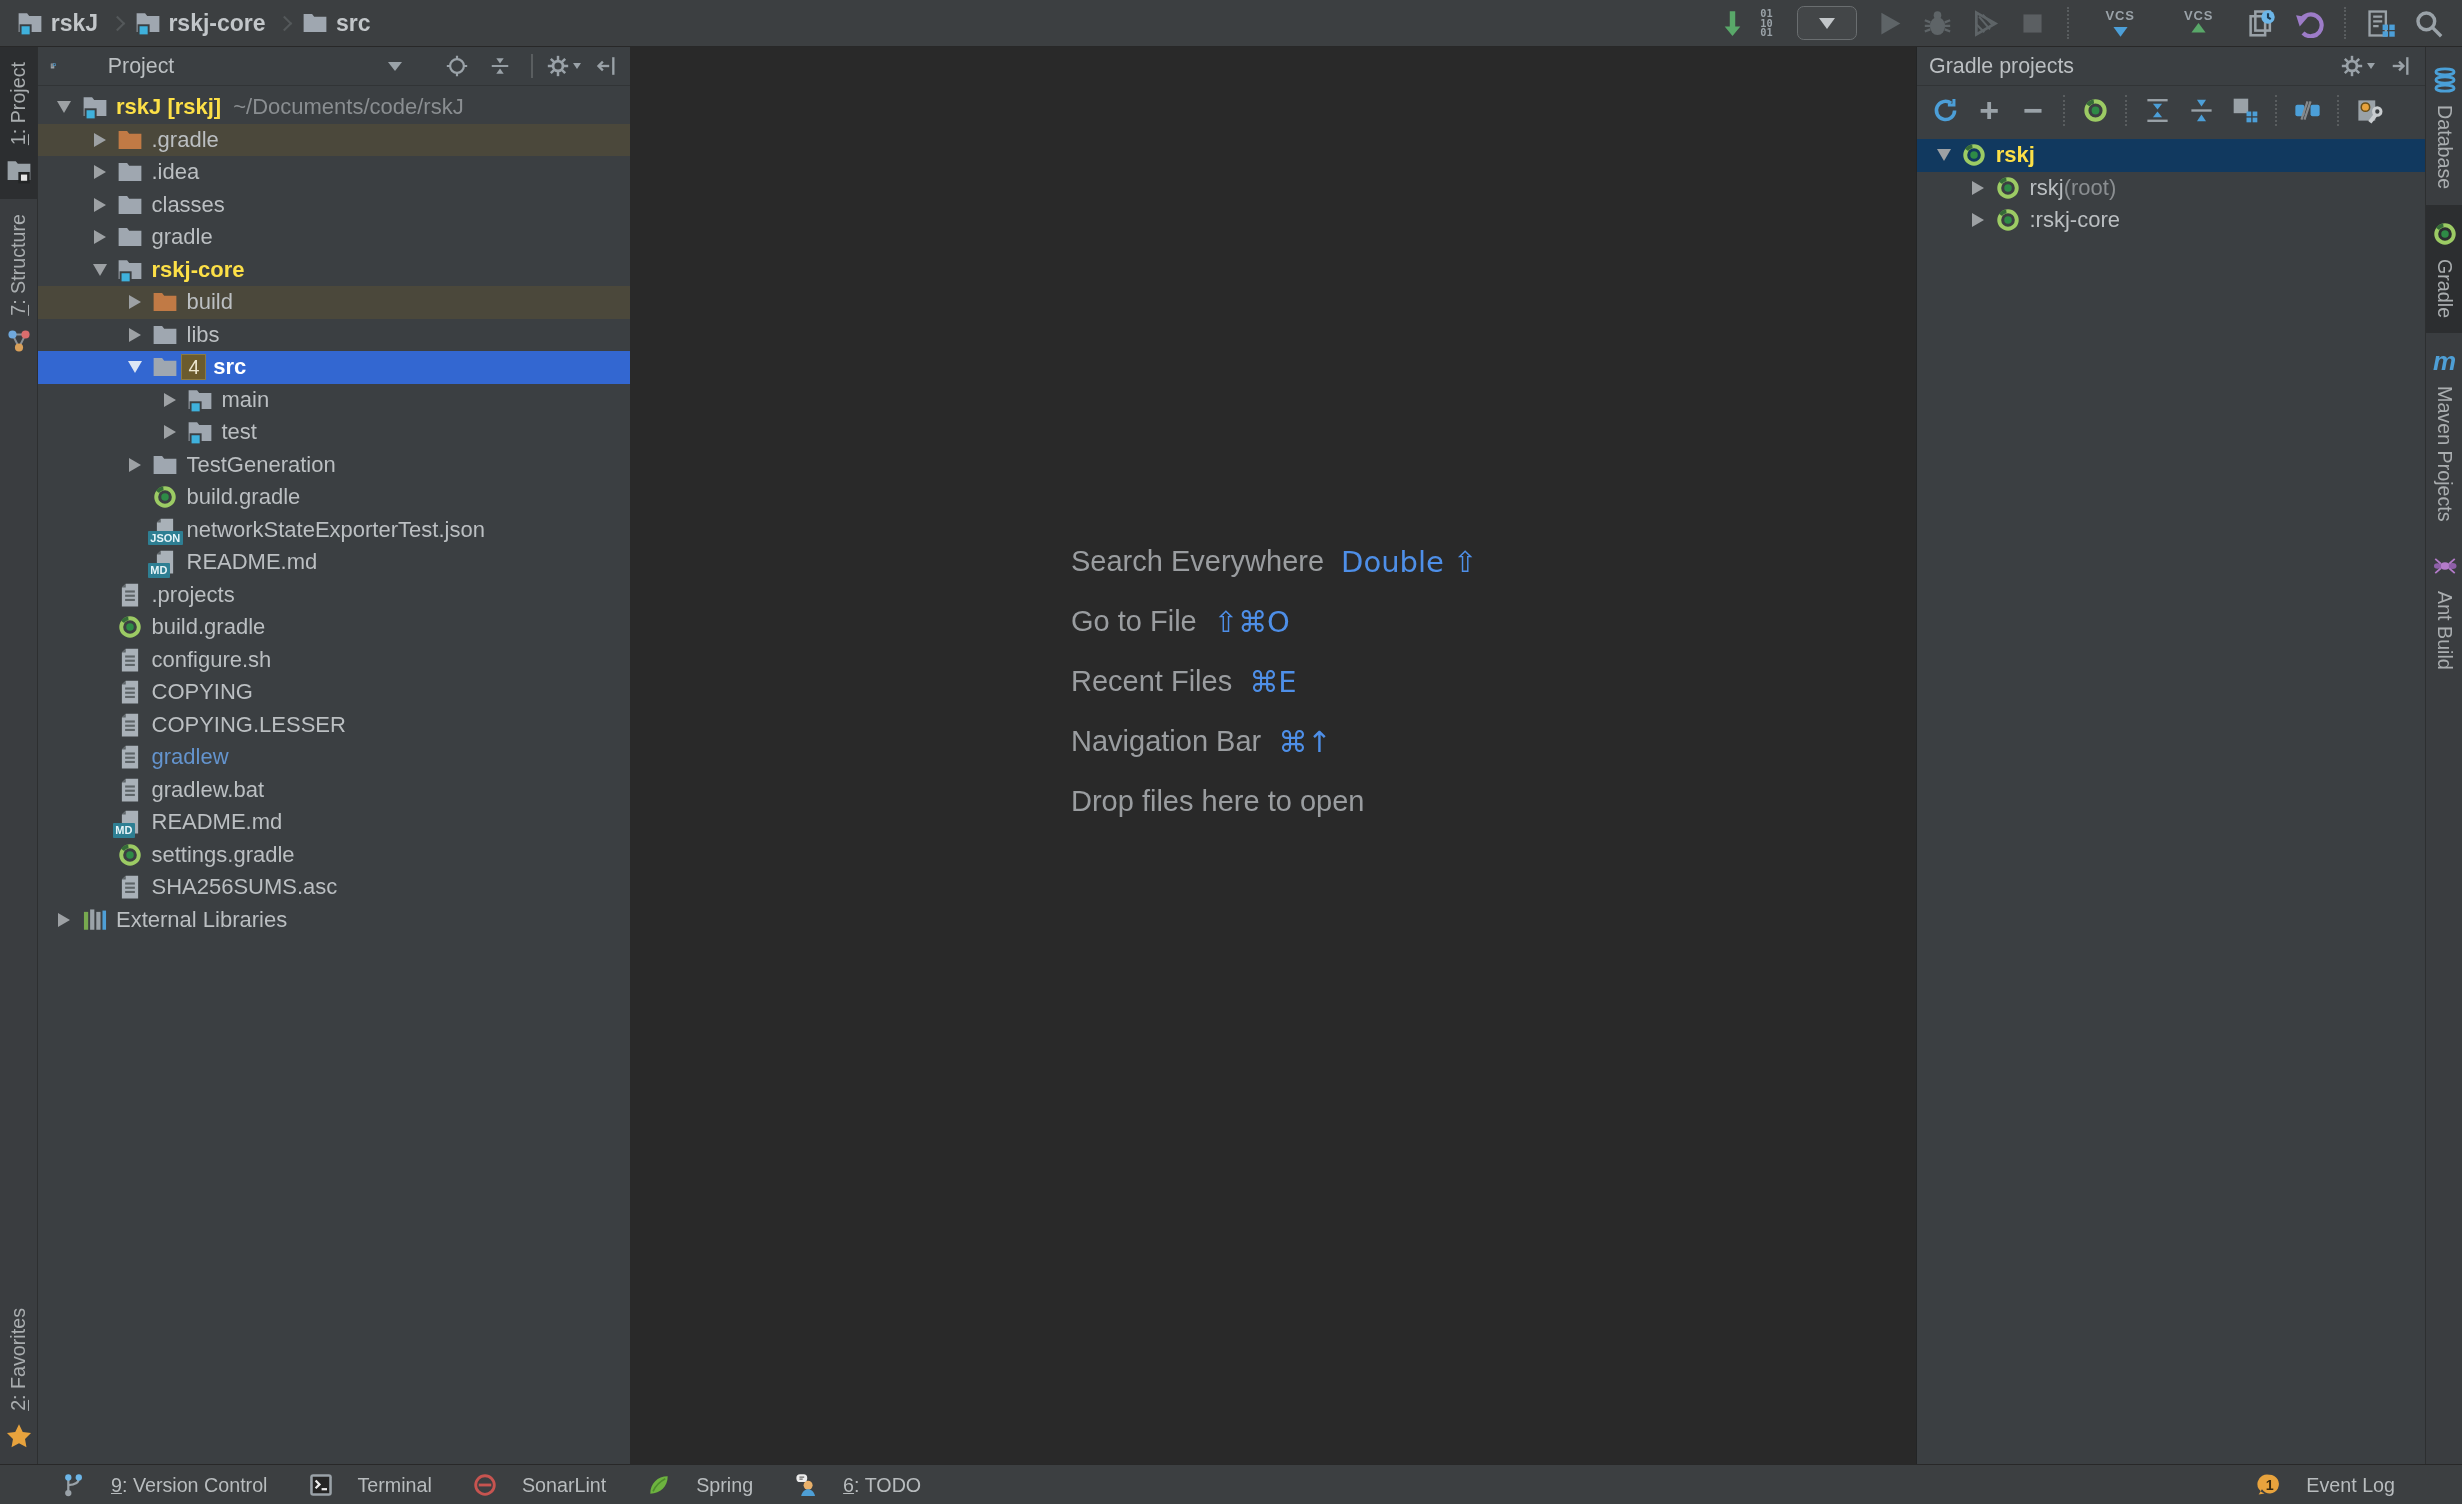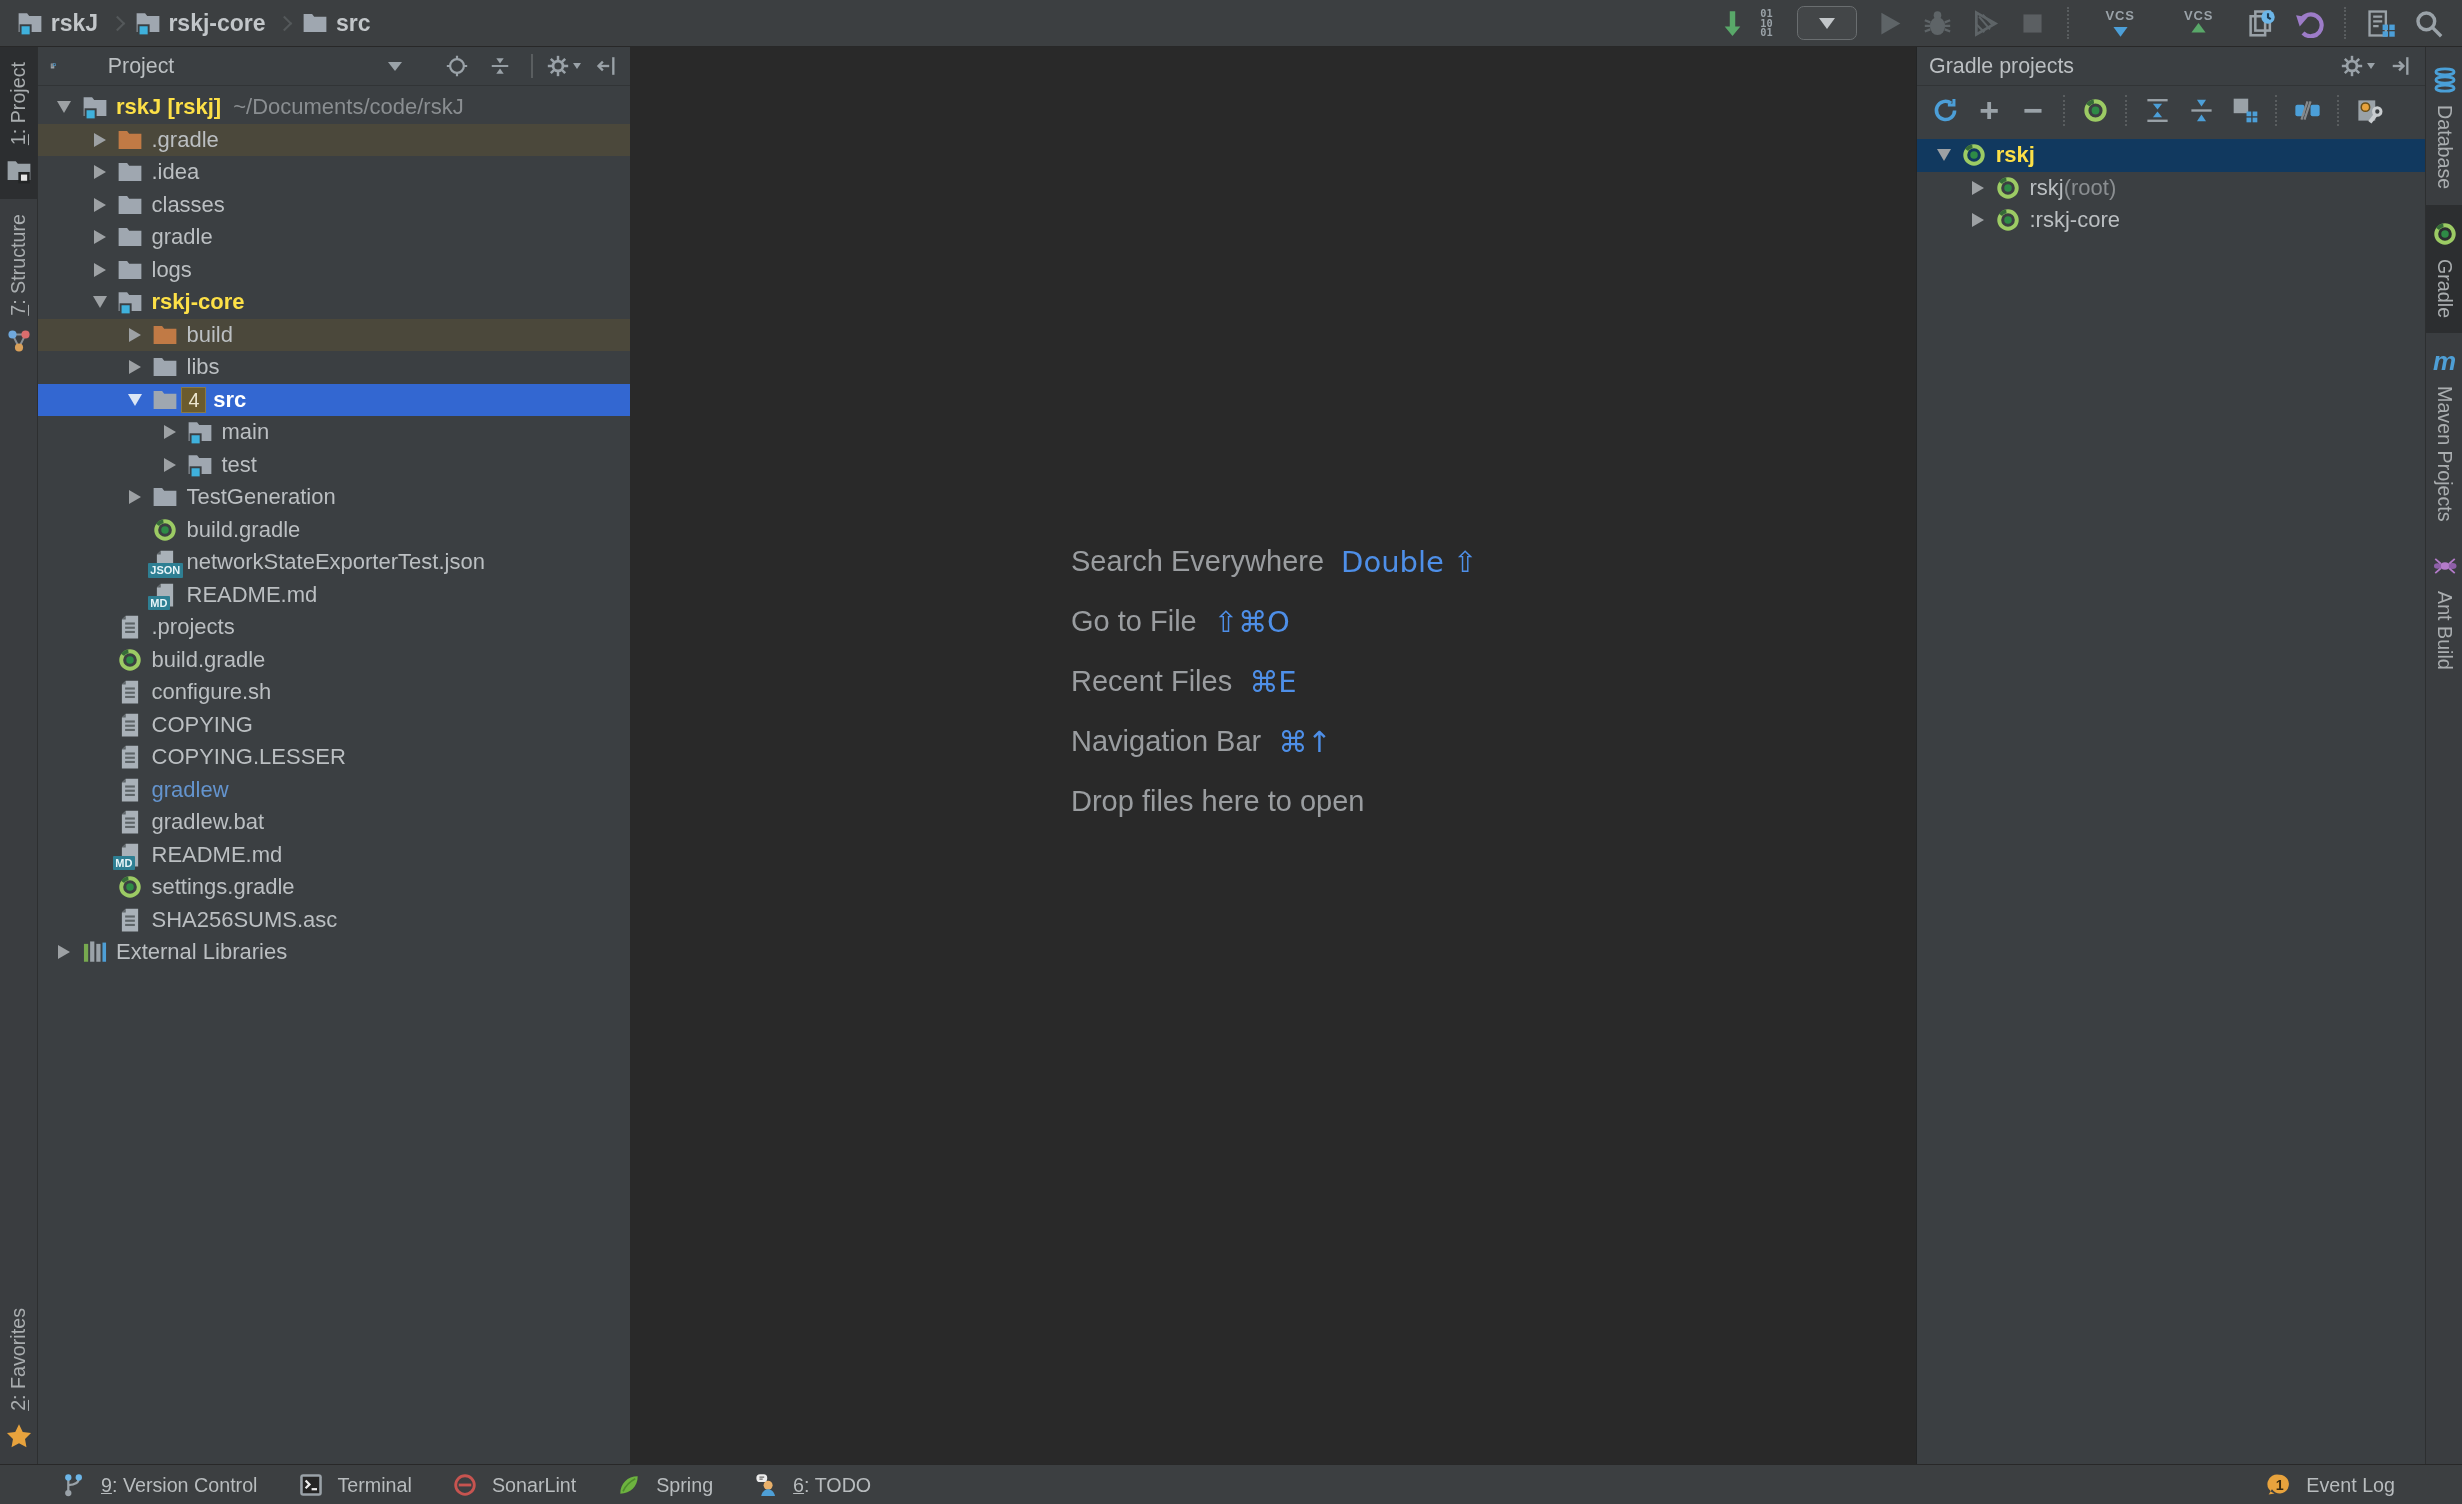--- a/index.html
+++ b/index.html
@@ -441,17 +441,6 @@
           </svg>
         </span>
         <span class="tlabel">gradle</span>
-      </div>
-      <div class="trow" style="padding-left:44px">
-        <span class="chev col">
-          <i></i>
-        </span>
-        <span class="ticon">
-          <svg viewBox="0 0 16 16">
-            <path fill="#9FA7B0" d="M1 2.4h5.2l1.3 1.7H15v9.5H1z"></path>
-          </svg>
-        </span>
-        <span class="tlabel">logs</span>
       </div>
       <div class="trow" style="padding-left:44px">
         <span class="chev exp">

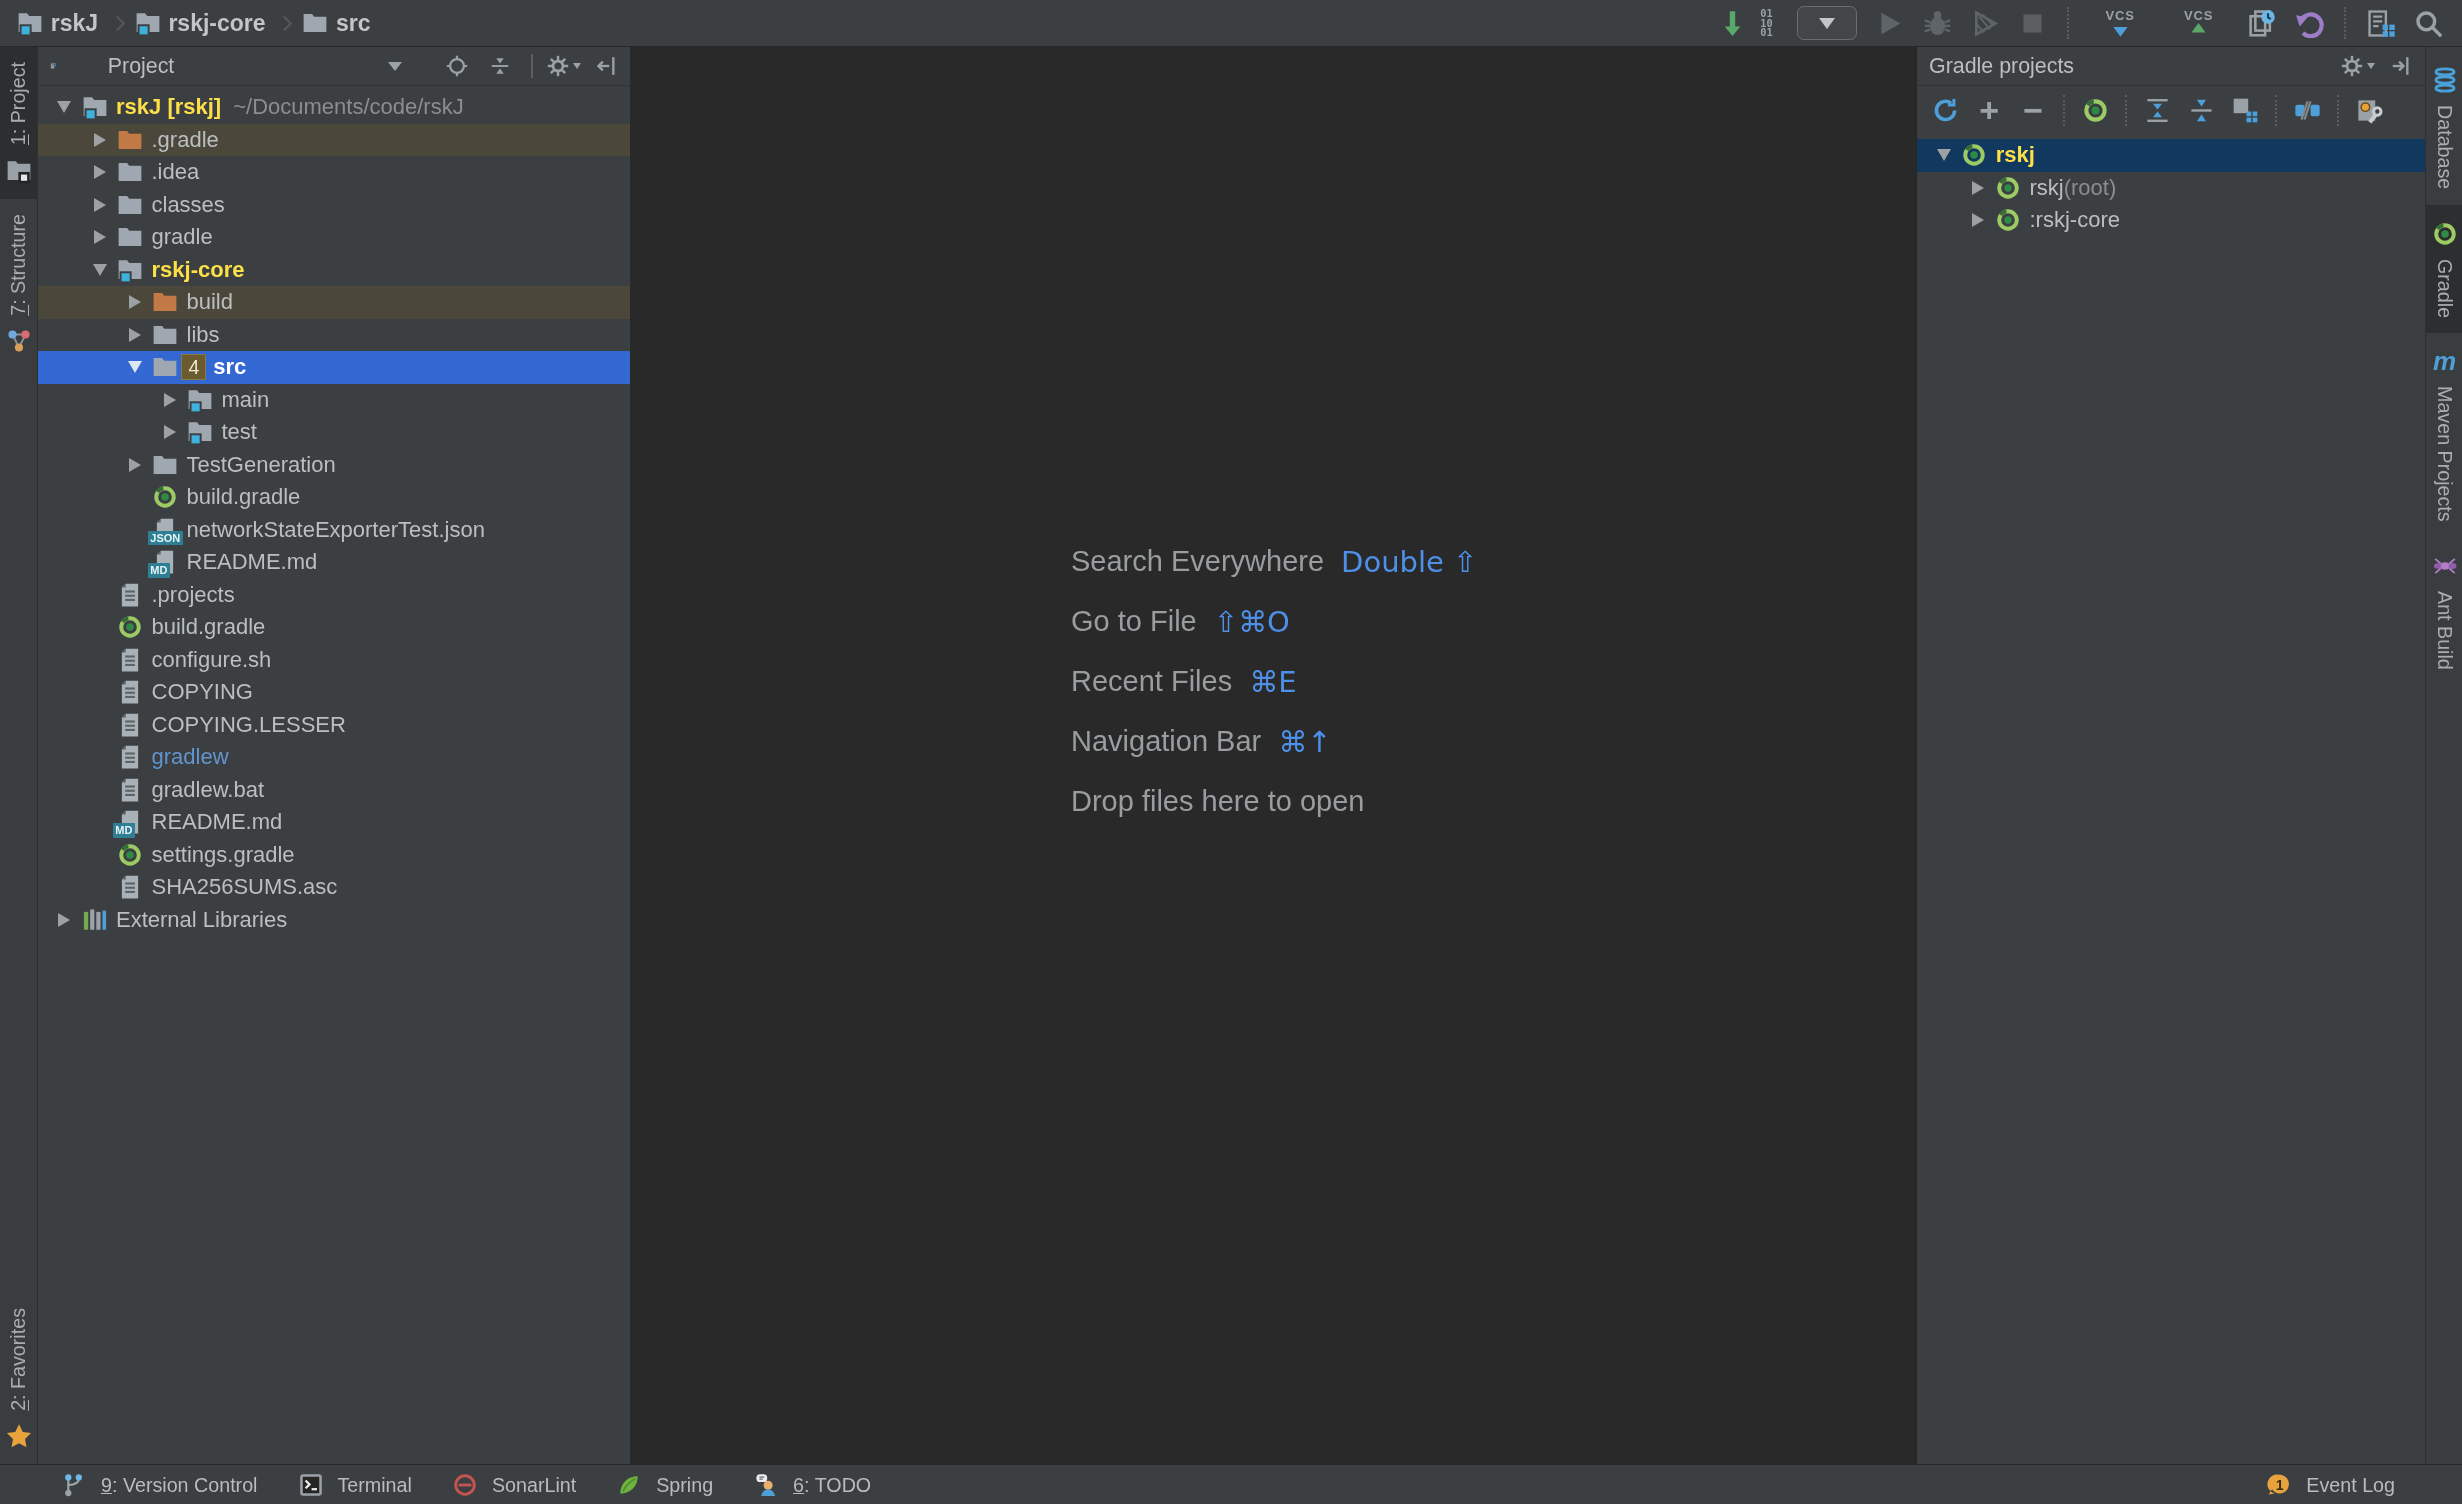--- a/index.html
+++ b/index.html
@@ -135,7 +135,7 @@
     display: flex; align-items: center; padding: 0 67px 0 62px; gap: 41px;
     font-size: 19.7px; color: #B8BCBE;
   }
-  .sb-item { display: flex; align-items: center; gap: 15px; cursor: default; }
+  .sb-item { display: flex; align-items: center; gap: 25px; cursor: default; }
   .sb-icon { width: 24px; height: 24px; display: flex; flex: none; }
   .sb-icon svg { width: 100%; height: 100%; }
   .sb-right { margin-left: auto; display: flex; align-items: center; gap: 41px; }

